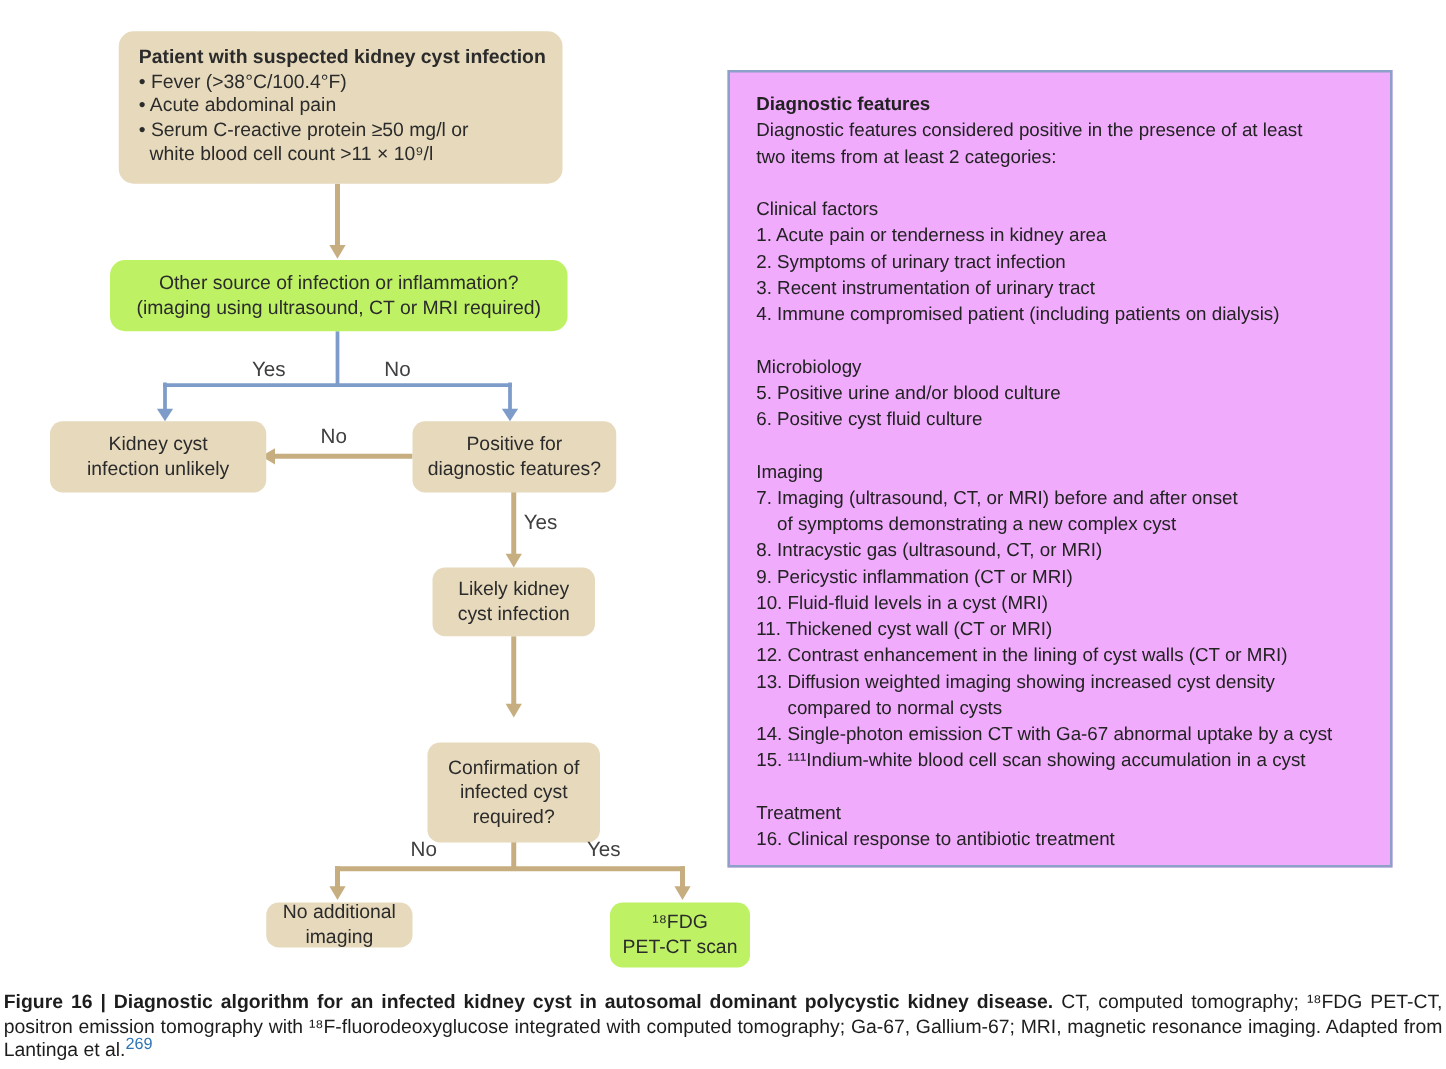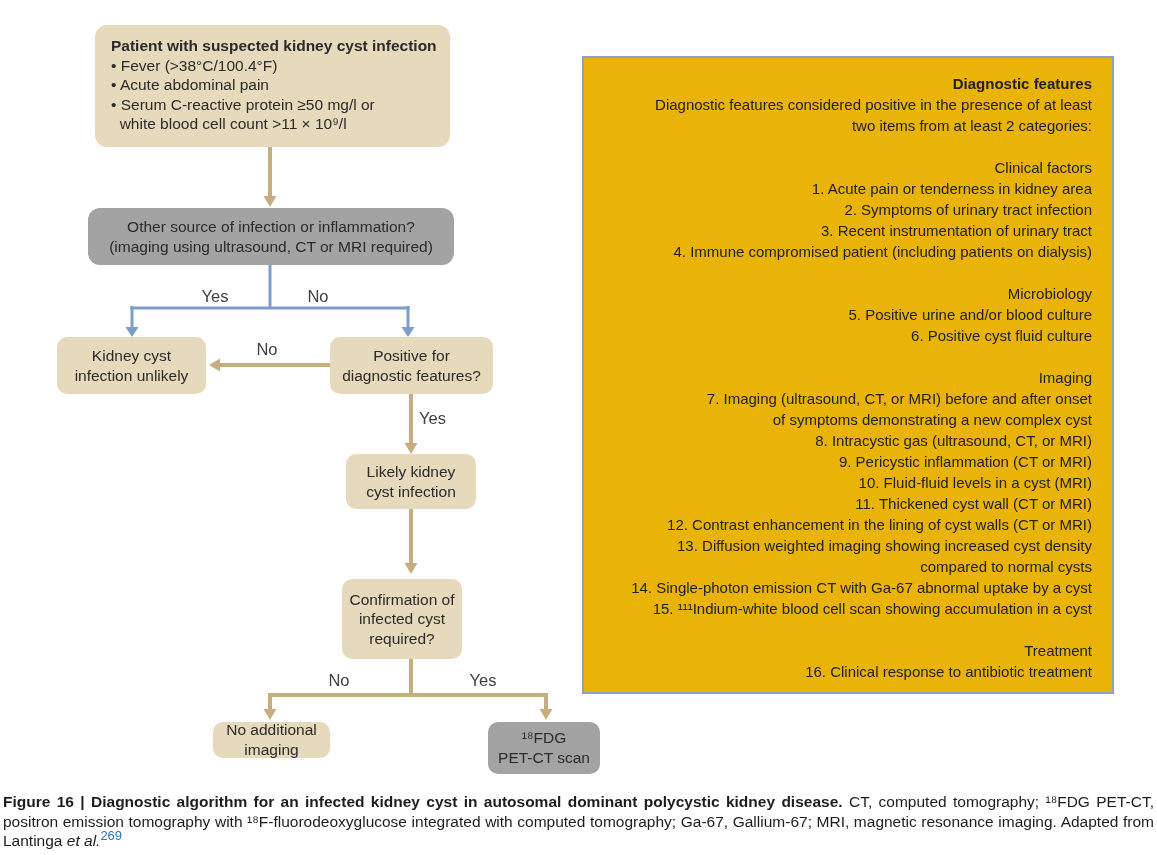--- a/index.html
+++ b/index.html
@@ -30,8 +30,8 @@
 
   .panel {
     position:absolute; left:582px; top:56px; width:532px; height:638px;
-    box-sizing:border-box; background:#eab308; border:2.5px solid #8ca0c8;
-    padding:15px 20px 12px 21px; font-size:15px; line-height:21px; color:#222222;text-align:right;
+    box-sizing:border-box; background:#f0abfc; border:2.5px solid #8ca0c8;
+    padding:15px 20px 12px 21px; font-size:15px; line-height:21px; color:#222222;
   }
   .panel-title { font-weight:bold; }
   .panel-intro { white-space:pre-line; }

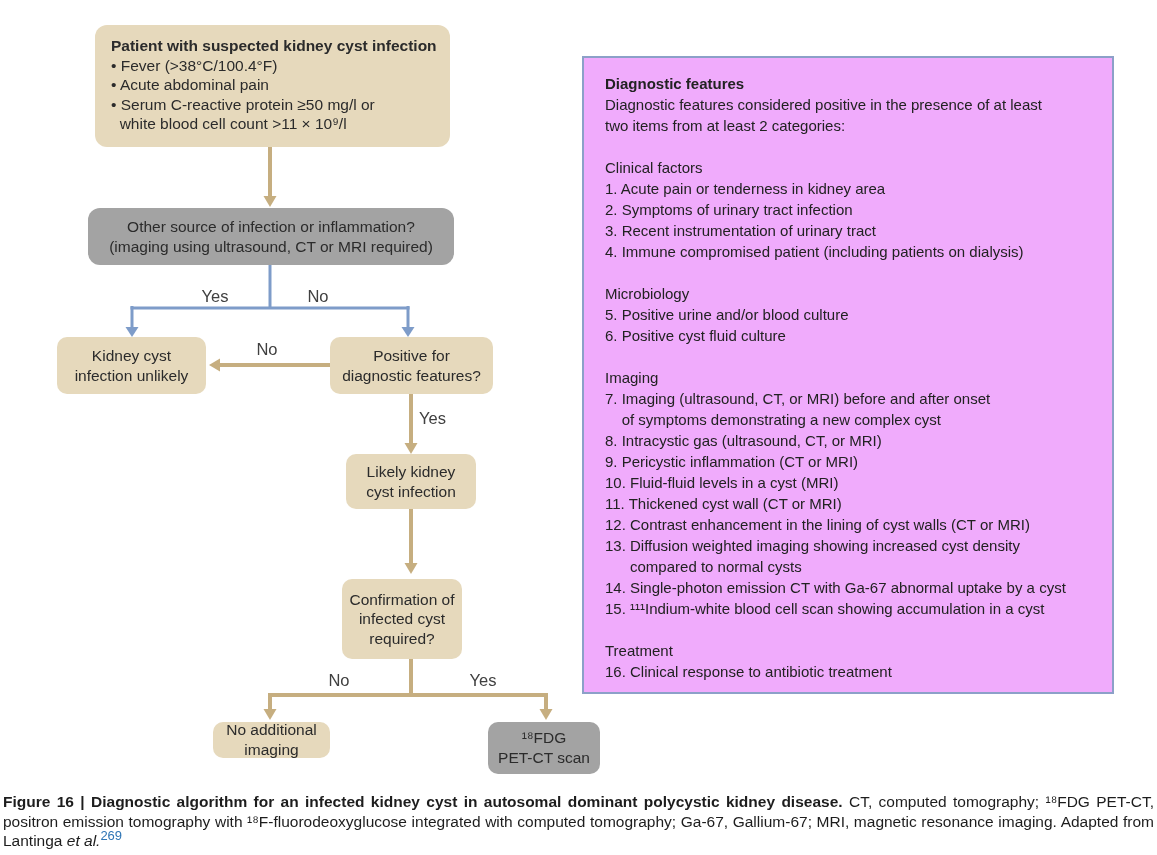--- a/index.html
+++ b/index.html
@@ -17,7 +17,7 @@
     color:#2b2b2b;
   }
   .tan  { background:#e6d9bc; }
-  .blue { background:#a3a3a3; }
+  .blue { background:#bef264; }
   .node.patient {
     align-items:flex-start; justify-content:flex-start; text-align:left;
     padding:11px 8px 11px 16px; border-radius:12px;

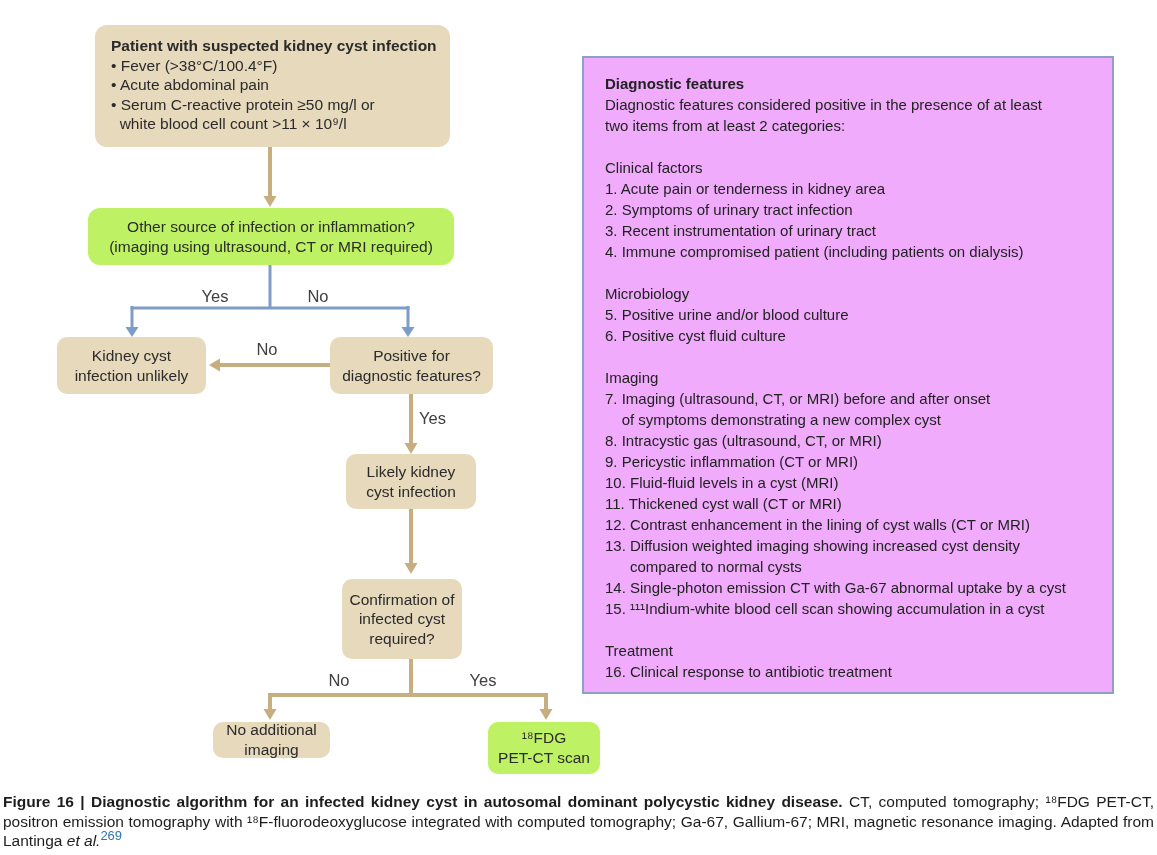--- a/index.html
+++ b/index.html
@@ -91,7 +91,7 @@
   <div class="node blue" style="left:88px; top:208px; width:366px; height:57px; border-radius:12px;">Other source of infection or inflammation?
 (imaging using ultrasound, CT or MRI required)</div>
 
-  <div class="node tan" style="left:57px; top:337px; width:149px; height:57px;">Kidney cyst
+  <div class="node tan" style="left:40px; top:337px; width:173px; height:57px;">Kidney cyst
 infection unlikely</div>
 
   <div class="node tan" style="left:330px; top:337px; width:163px; height:57px;">Positive for

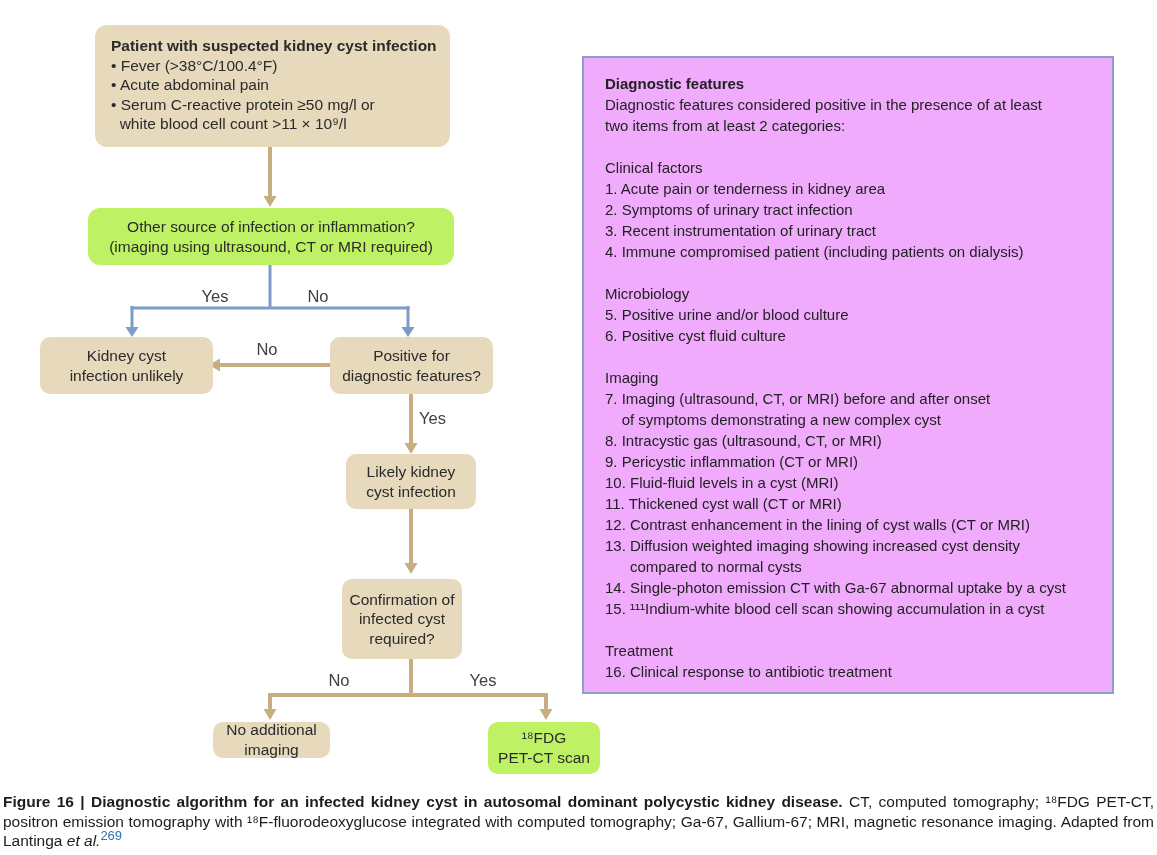--- a/index.html
+++ b/index.html
@@ -100,7 +100,7 @@
   <div class="node tan" style="left:346px; top:454px; width:130px; height:55px;">Likely kidney
 cyst infection</div>
 
-  <div class="node tan" style="left:342px; top:579px; width:120px; height:80px;">Confirmation of
+  <div class="node tan" style="left:342px; top:594px; width:138px; height:80px;">Confirmation of
 infected cyst
 required?</div>
 

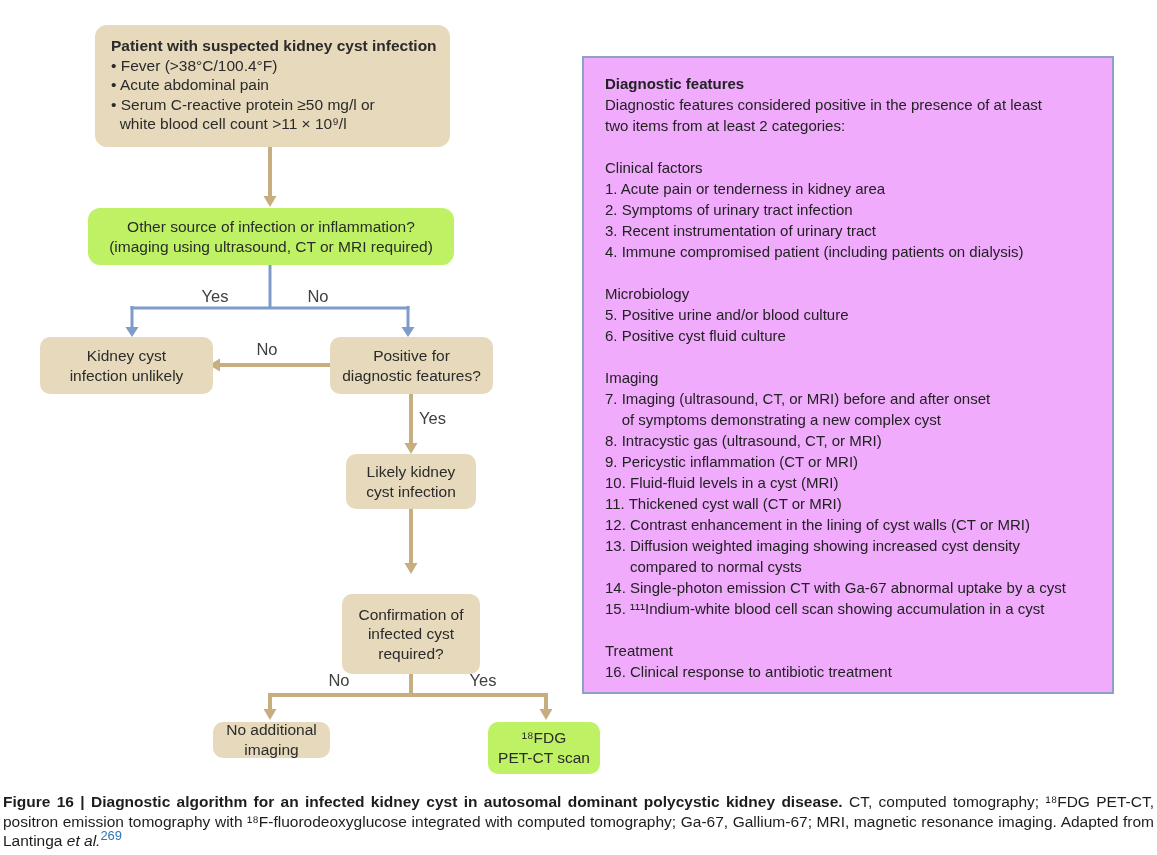--- a/index.html
+++ b/index.html
@@ -43,7 +43,7 @@
     font-size:15.5px; line-height:19.5px; text-align:justify; color:#1d1d1d;
   }
   .caption .bold { font-weight:bold; }
-  .caption .it { font-style:italic; }
+  .caption .it { }
   .caption .ref { color:#2e75b5; font-size:13px; vertical-align:super; line-height:0; }
 </style>
 </head>

